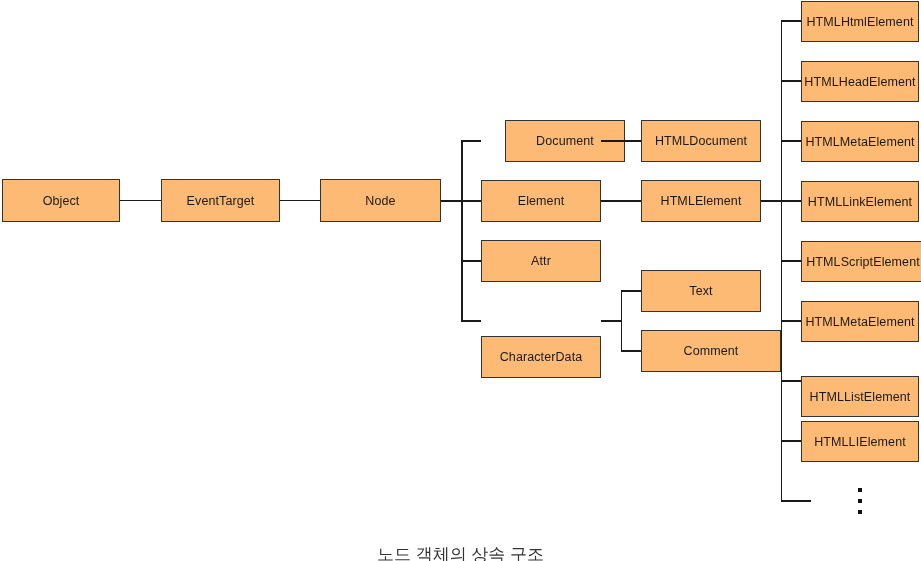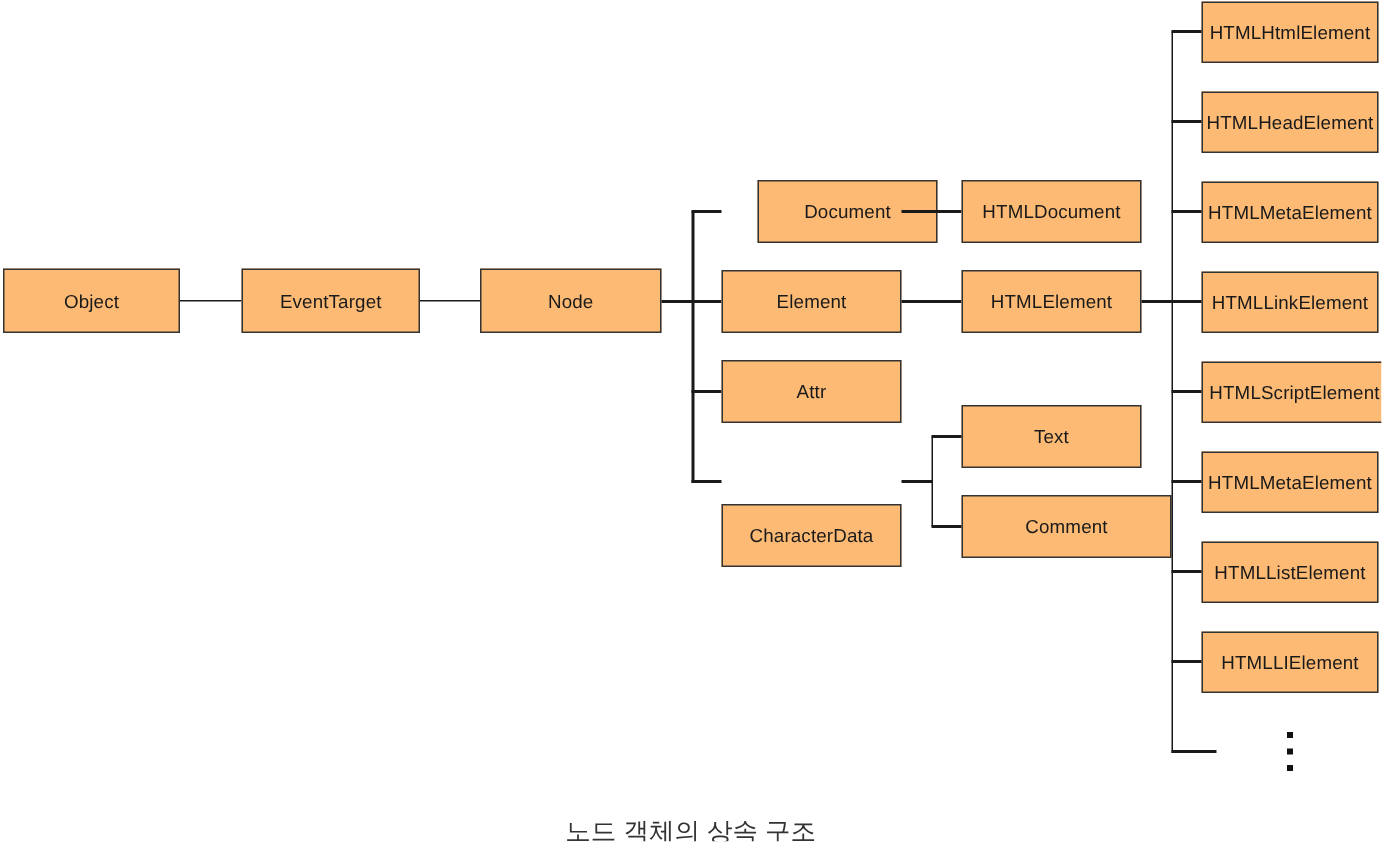--- a/index.html
+++ b/index.html
@@ -150,7 +150,7 @@
   <div class="node-box" style="left:801px; top:301px; width:118px; height:41px;">
     <span>HTMLMetaElement</span>
   </div>
-  <div class="node-box" style="left:801px; top:361px; width:118px; height:41px;">
+  <div class="node-box" style="left:801px; top:376px; width:118px; height:41px;">
     <span>HTMLListElement</span>
   </div>
   <div class="node-box" style="left:801px; top:421px; width:118px; height:41px;">

